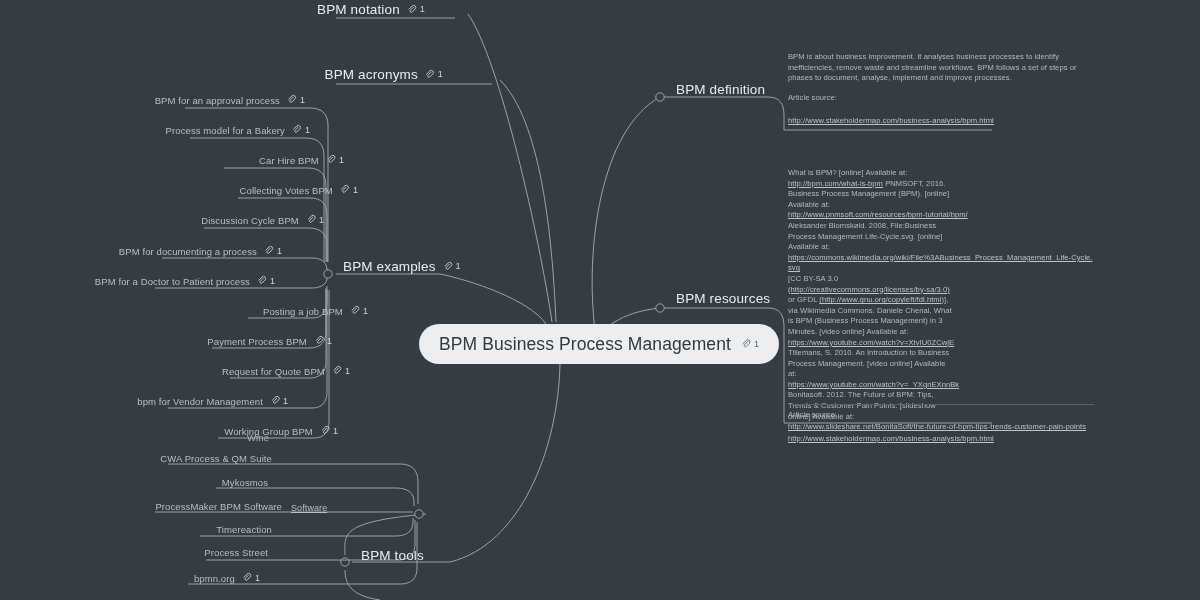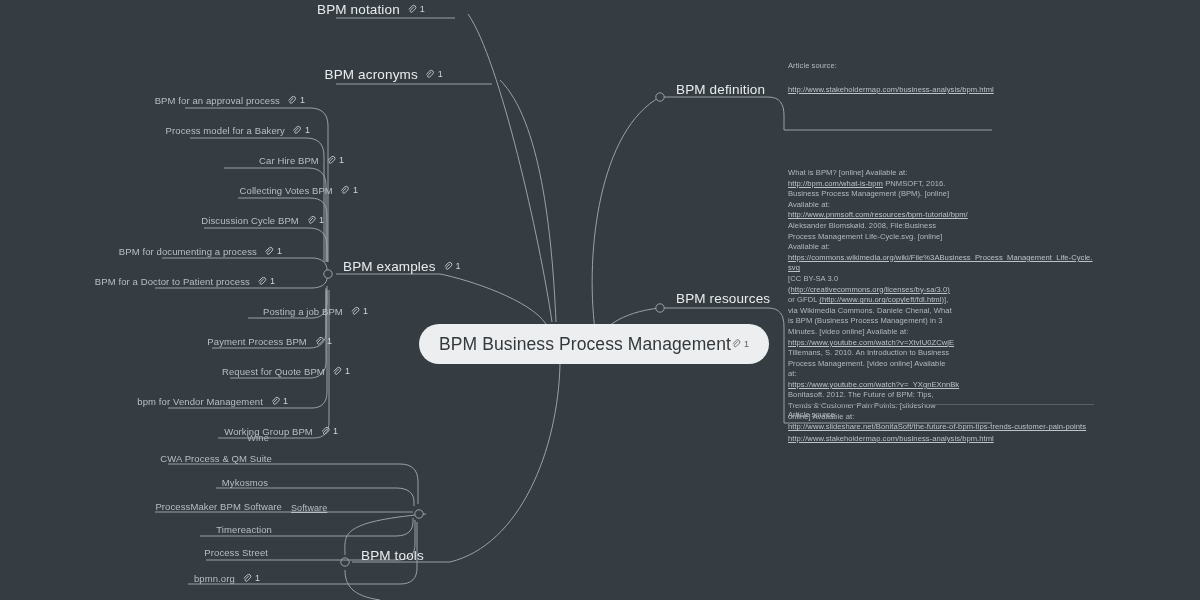--- a/index.html
+++ b/index.html
@@ -415,6 +415,7 @@
     </div>
 
   <div class="note" style="left:788px; top:52px;">
+    <div>BPM is about business improvement. It analyses business processes to identify inefficiencies, remove waste and streamline workflows. BPM follows a set of steps or phases to document, analyse, implement and improve processes.</div>
     <div class="sep"></div>
     <div>Article source:</div>
     <div class="src-line"><span class="u">http://www.stakeholdermap.com/business-analysis/bpm.html</span></div>

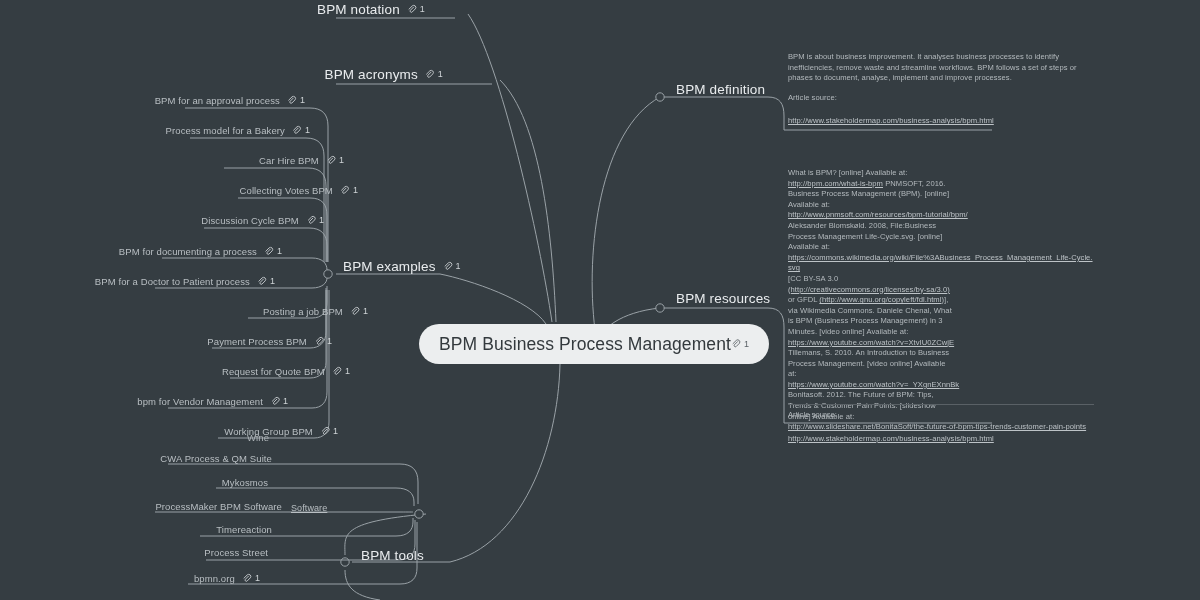--- a/index.html
+++ b/index.html
@@ -67,7 +67,7 @@
   .leaf-label {
     position: absolute;
     display: flex;
-    align-items: center;
+    align-items: flex-start;
     gap: 7px;
     font-size: 9.5px;
     color: #b9bfc3;

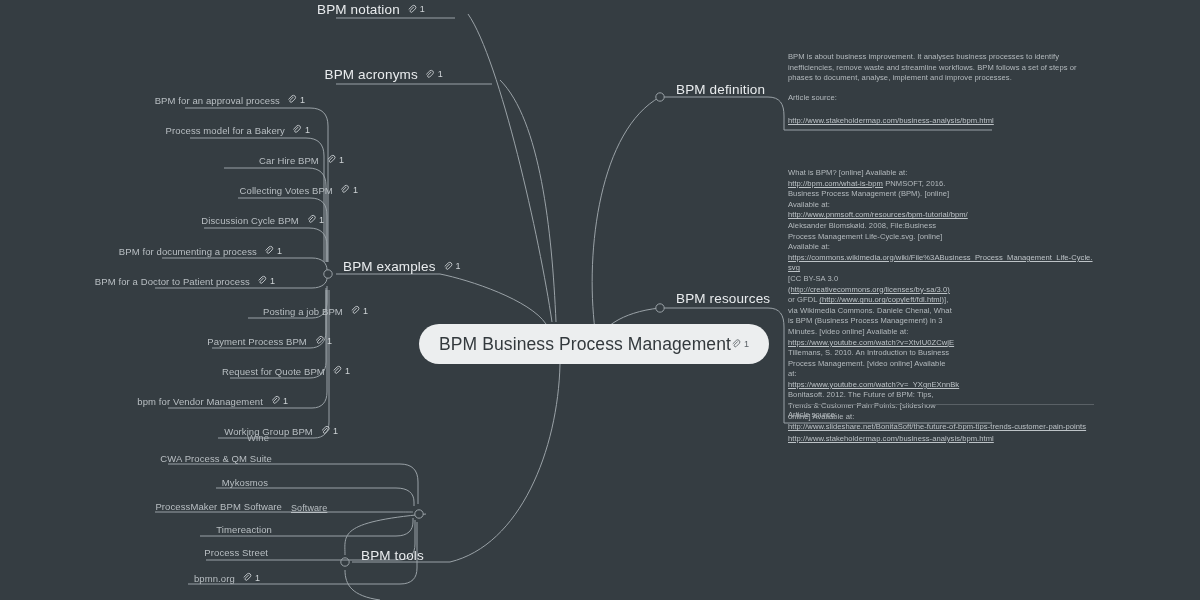--- a/index.html
+++ b/index.html
@@ -37,6 +37,7 @@
     height: 40px;
     display: flex;
     align-items: center;
+    gap: 10px;
     padding: 0 20px;
     background: #eceeef;
     color: #33393d;

